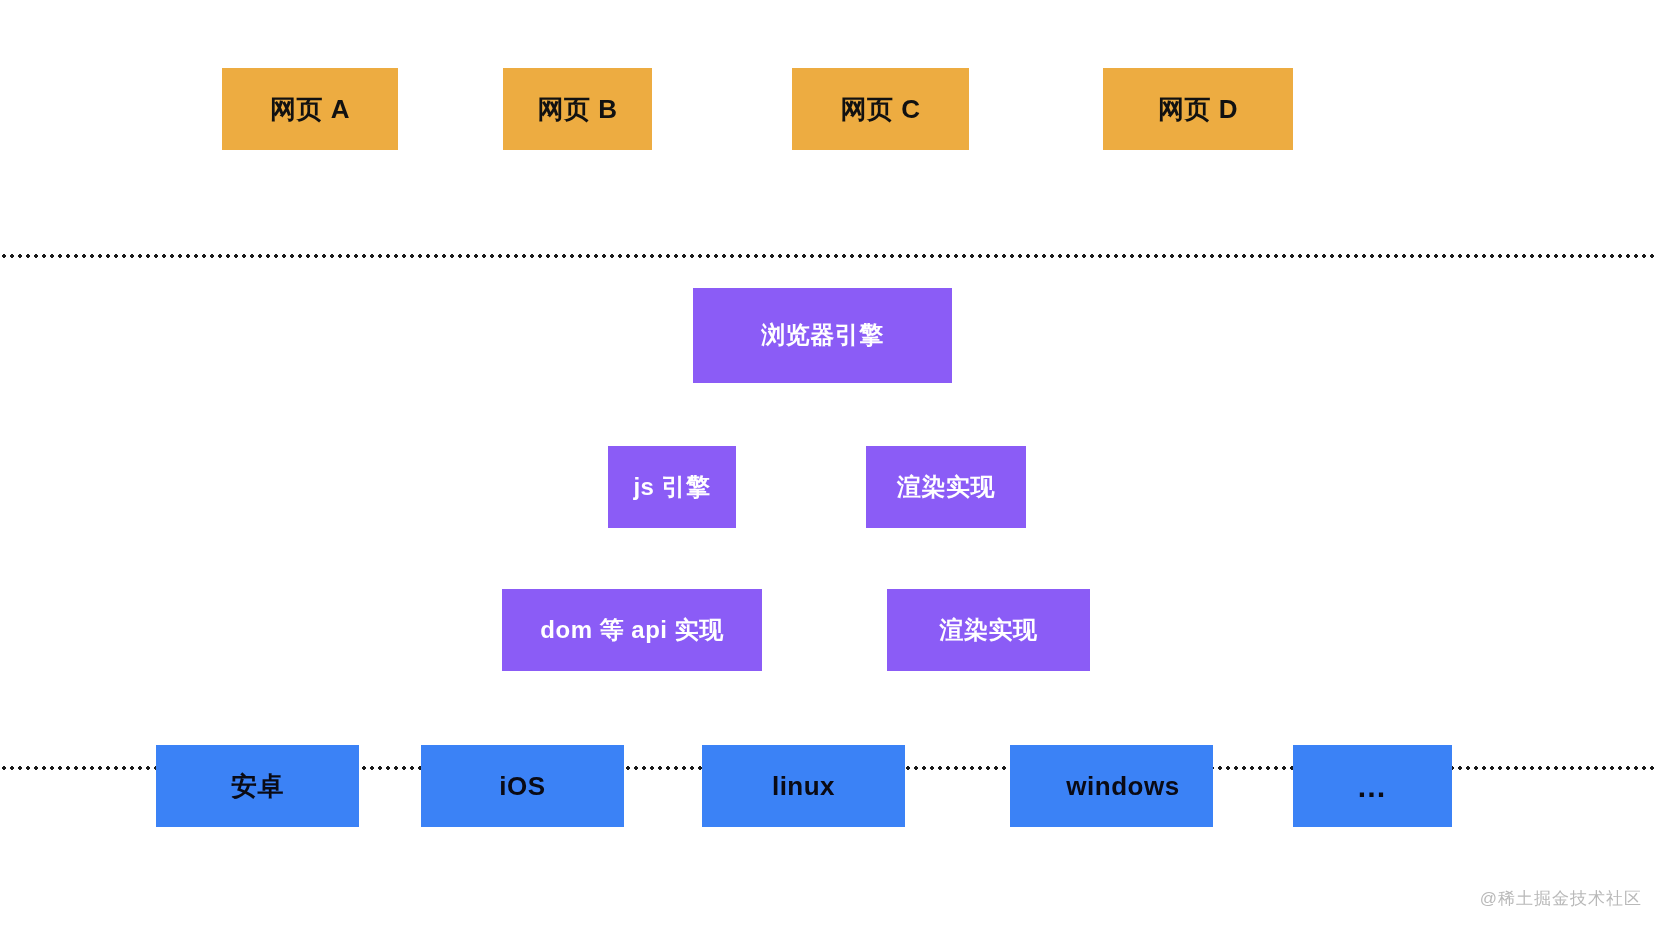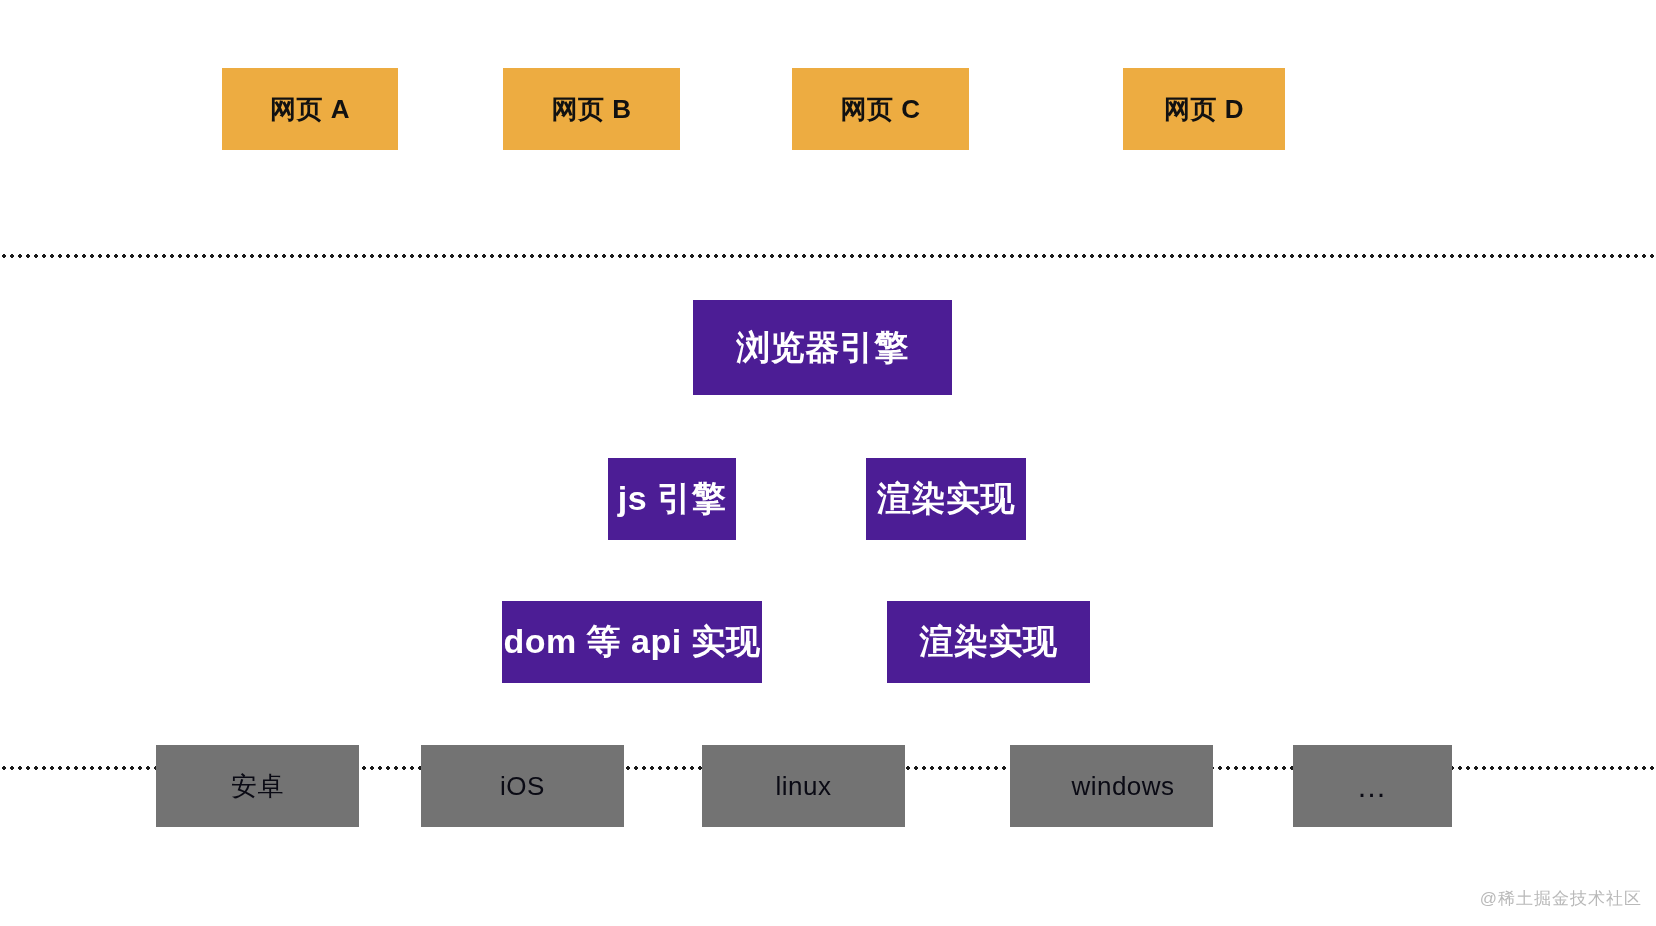--- a/index.html
+++ b/index.html
@@ -95,7 +95,7 @@
       <div class="node node-web" style="left: 200px; top: 68px; width: 176px; height: 82px; margin-left: 22px;">
         <span>网页 A</span>
       </div>
-      <div class="node node-web" style="left: 503px; top: 68px; width: 177px; height: 82px;">
+      <div class="node node-web" style="left: 503px; top: 68px; width: 149px; height: 82px;">
         <span>网页 B</span>
       </div>
       <div class="node node-web" style="left: 792px; top: 68px; width: 177px; height: 82px;">

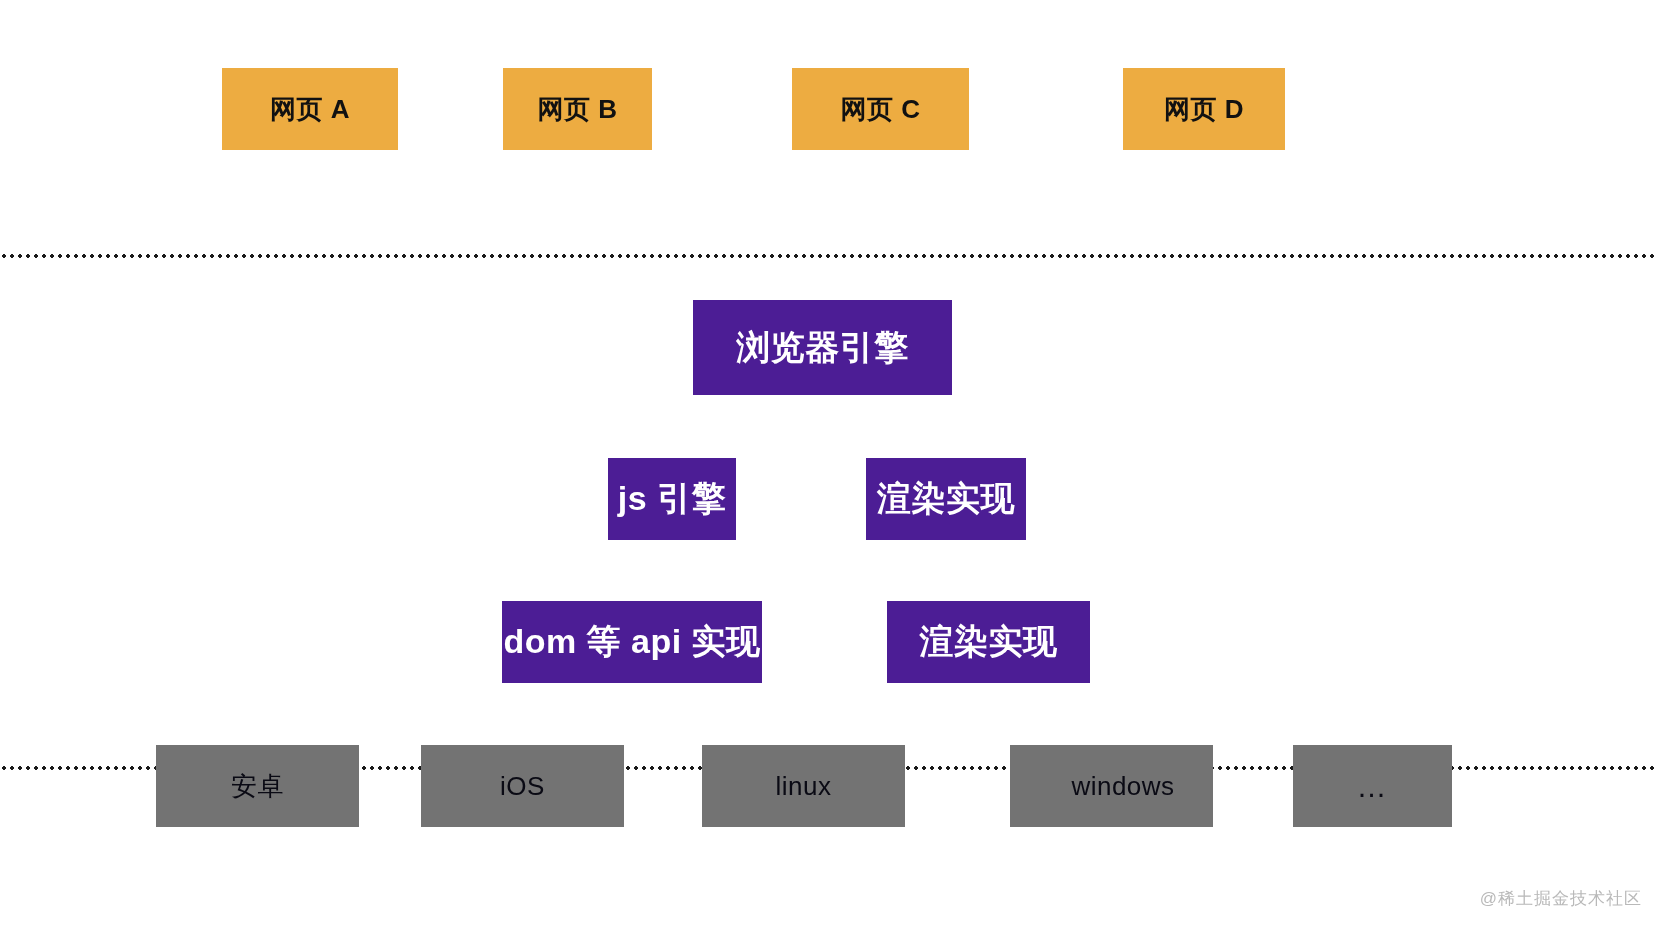--- a/index.html
+++ b/index.html
@@ -101,7 +101,7 @@
       <div class="node node-web" style="left: 792px; top: 68px; width: 177px; height: 82px;">
         <span>网页 C</span>
       </div>
-      <div class="node node-web" style="left: 1103px; top: 68px; width: 162px; height: 82px; margin-left: 20px;">
+      <div class="node node-web" style="left: 1103px; top: 68px; width: 190px; height: 82px;">
         <span>网页 D</span>
       </div>
     </div>

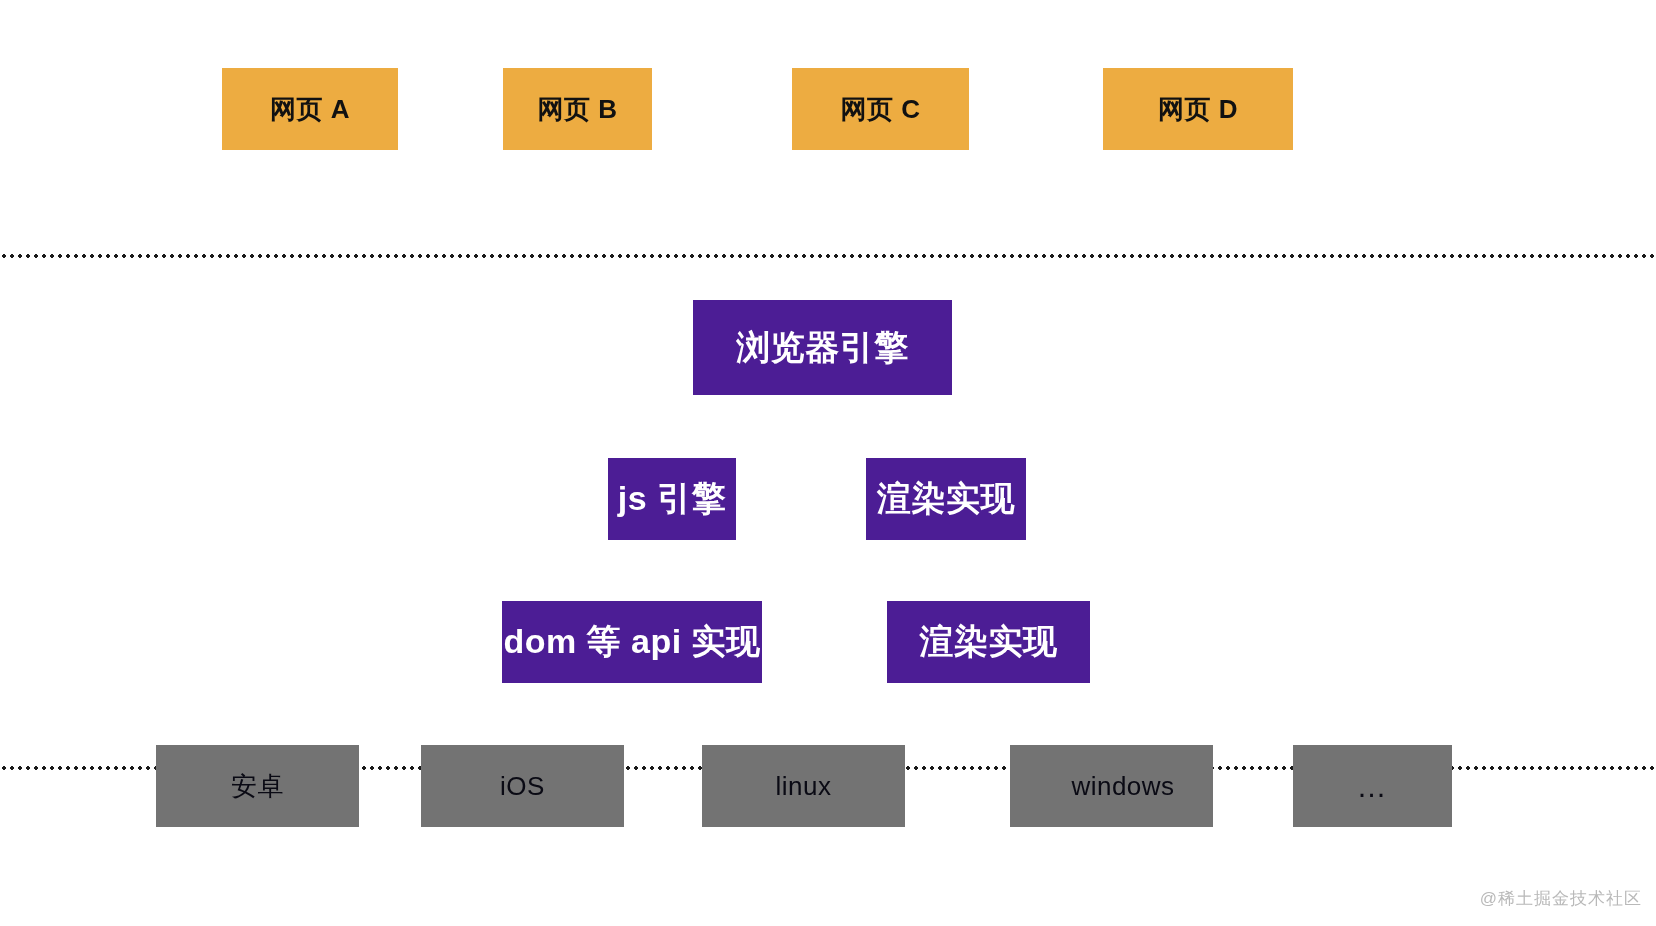--- a/index.html
+++ b/index.html
@@ -43,12 +43,11 @@
   }
 
   .node-engine {
-    background: #4c1d95;
+    background: #8b5cf6;
     color: #ffffff;
-    font-size: 34px;
+    font-size: 24px;
     font-weight: 700;
     letter-spacing: 0.5px;
-    margin-top: 12px;
   }
 
   .node-os {

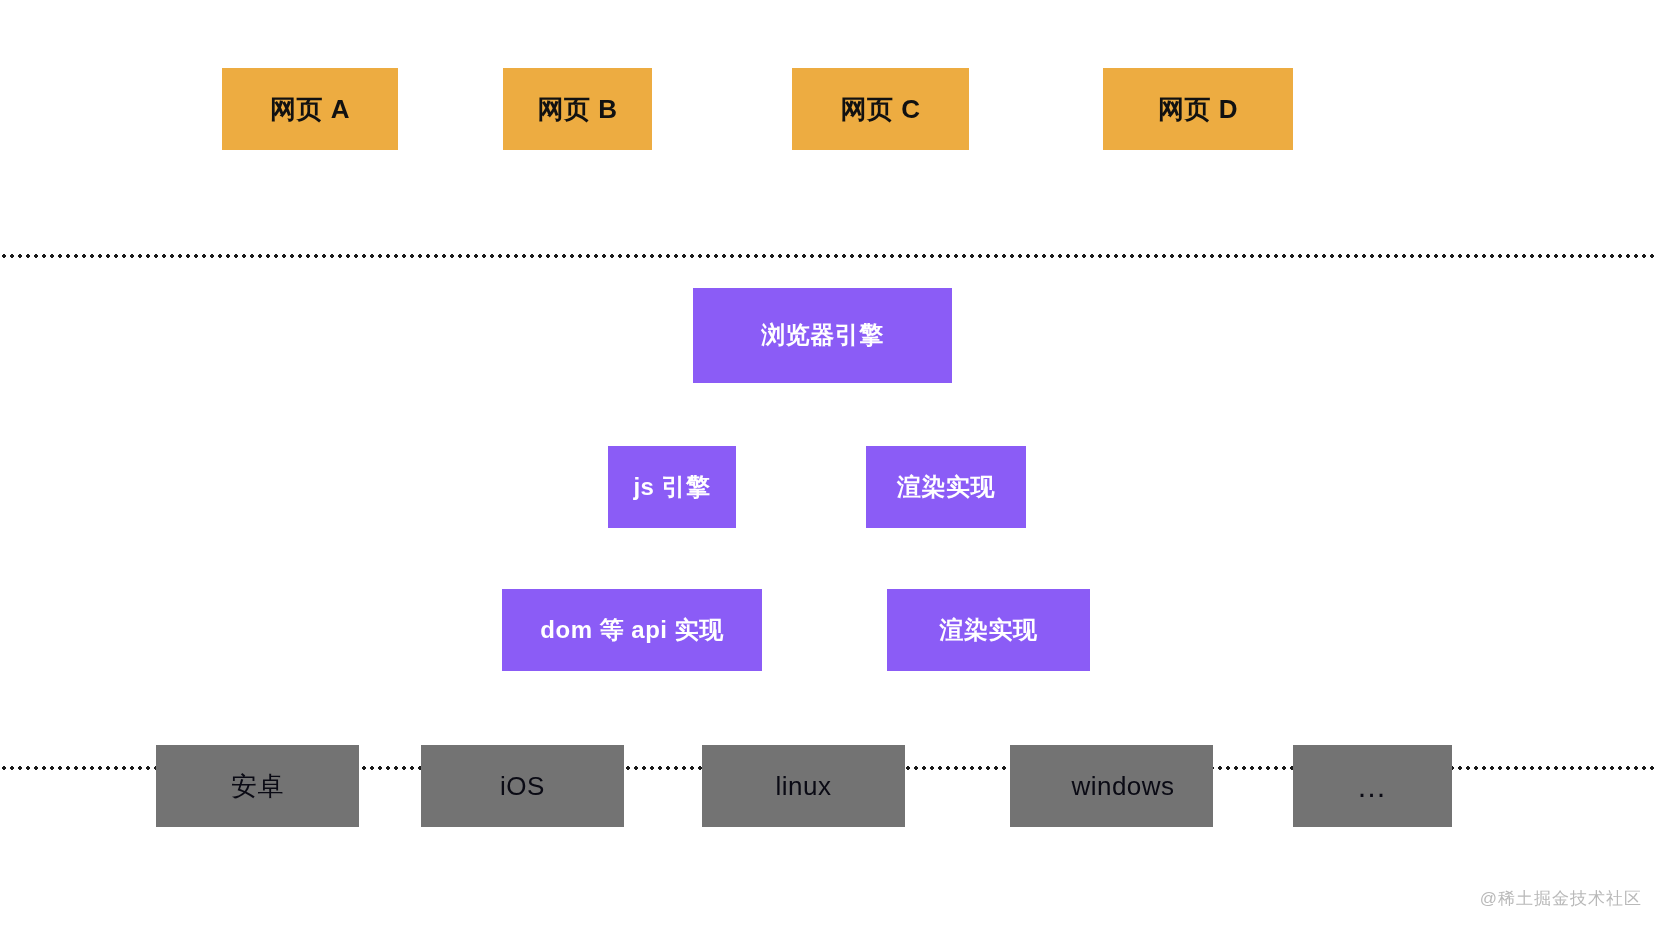--- a/index.html
+++ b/index.html
@@ -51,10 +51,10 @@
   }
 
   .node-os {
-    background: #737373;
+    background: #3b82f6;
     color: #0a0a14;
     font-size: 26px;
-    font-weight: 400;
+    font-weight: 700;
     letter-spacing: 0.5px;
   }
 

